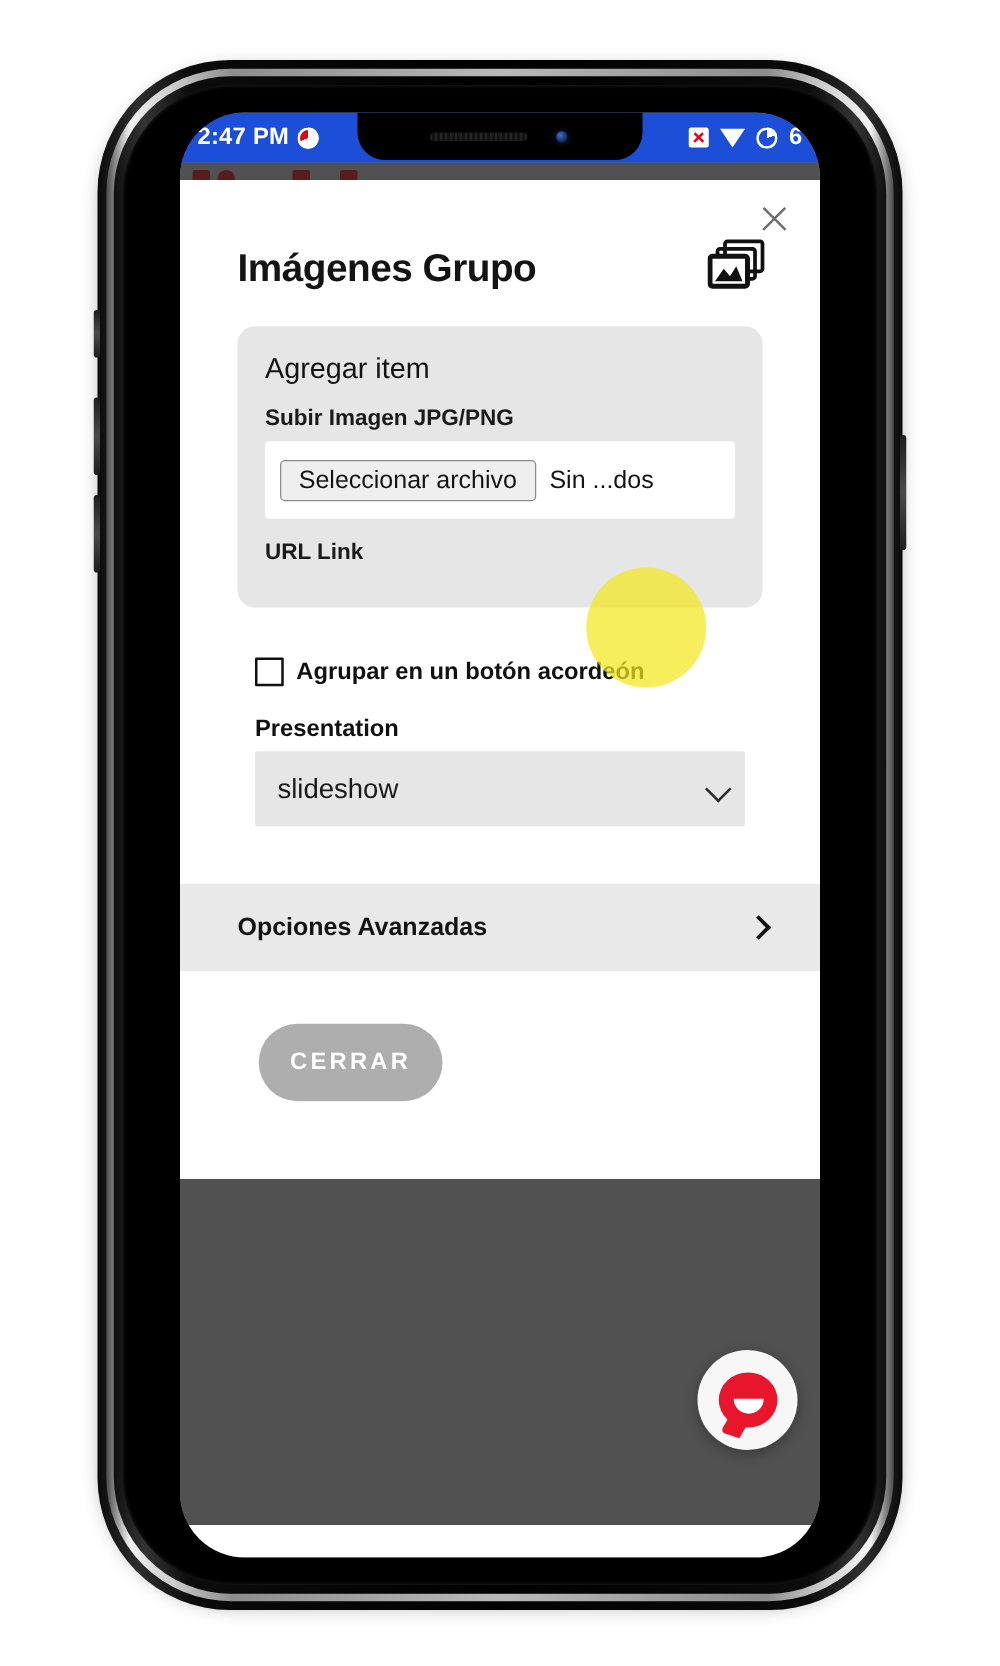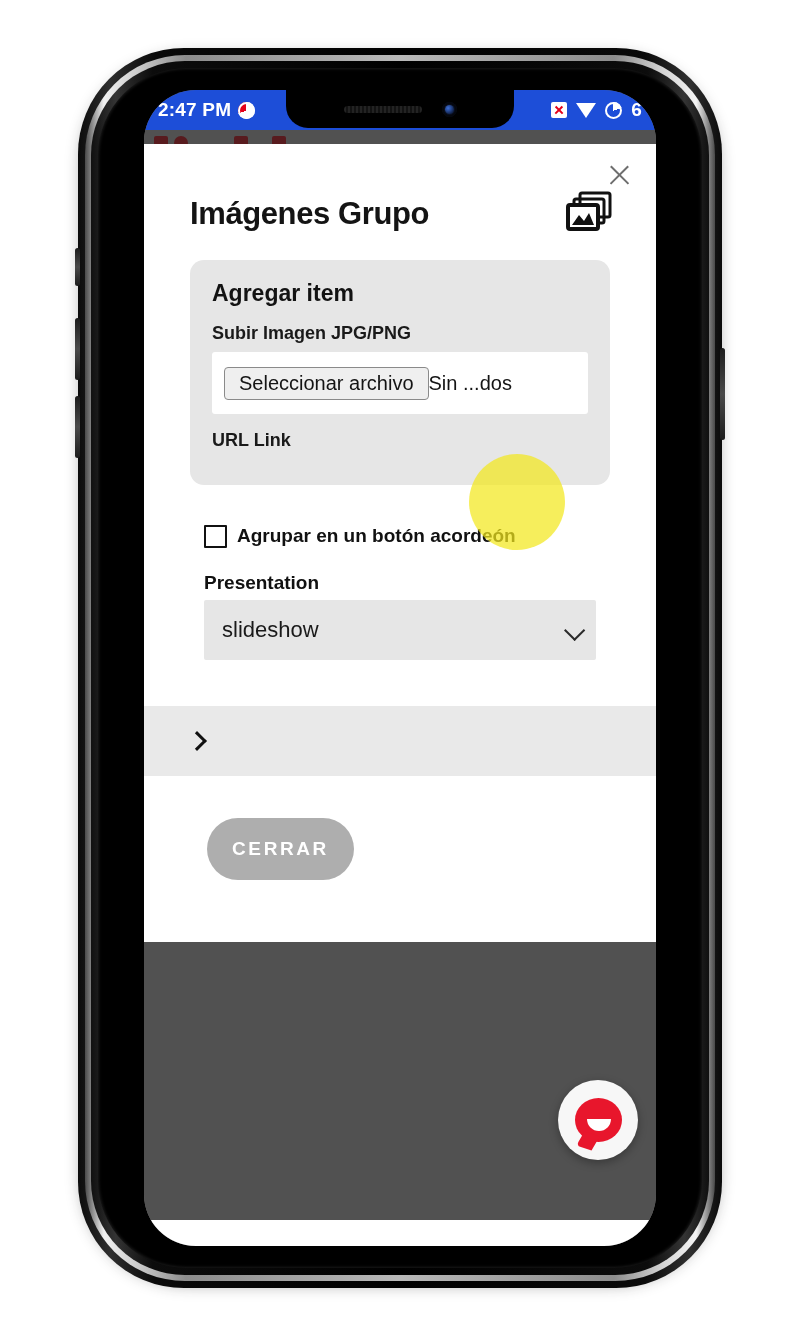--- a/index.html
+++ b/index.html
@@ -201,7 +201,7 @@
     border-radius:14px;
     padding:20px 22px 26px 22px;
   }
-  .panel-title{font-size:23px;font-weight:700;color:#131313;margin:0 0 16px 0;}
+  .panel-title{font-size:23px;font-weight:400;color:#131313;margin:0 0 16px 0;}
   .field-label{font-size:18px;font-weight:700;color:#1a1a1a;margin:0 0 8px 0;}
   .file-row{
     background:#fff;border-radius:3px;

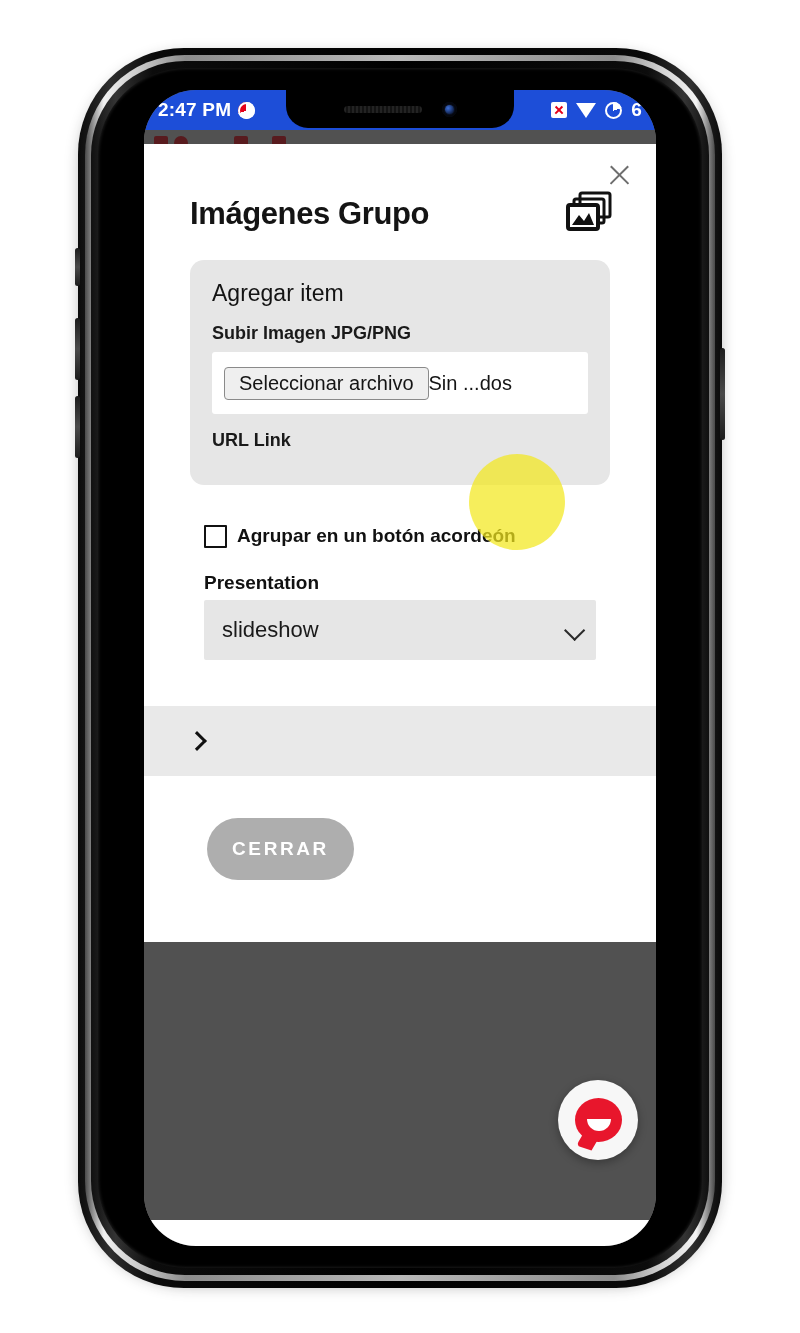--- a/index.html
+++ b/index.html
@@ -215,7 +215,7 @@
     font-family:"Liberation Sans", sans-serif;
     line-height:1.15;
   }
-  .file-name{font-size:20px;color:#141414;}
+  .file-name{font-size:20px;color:#141414;margin-left:11px;}
   .spacer-12{height:16px;}
   .url-input{
     width:100%;height:62px;box-sizing:border-box;

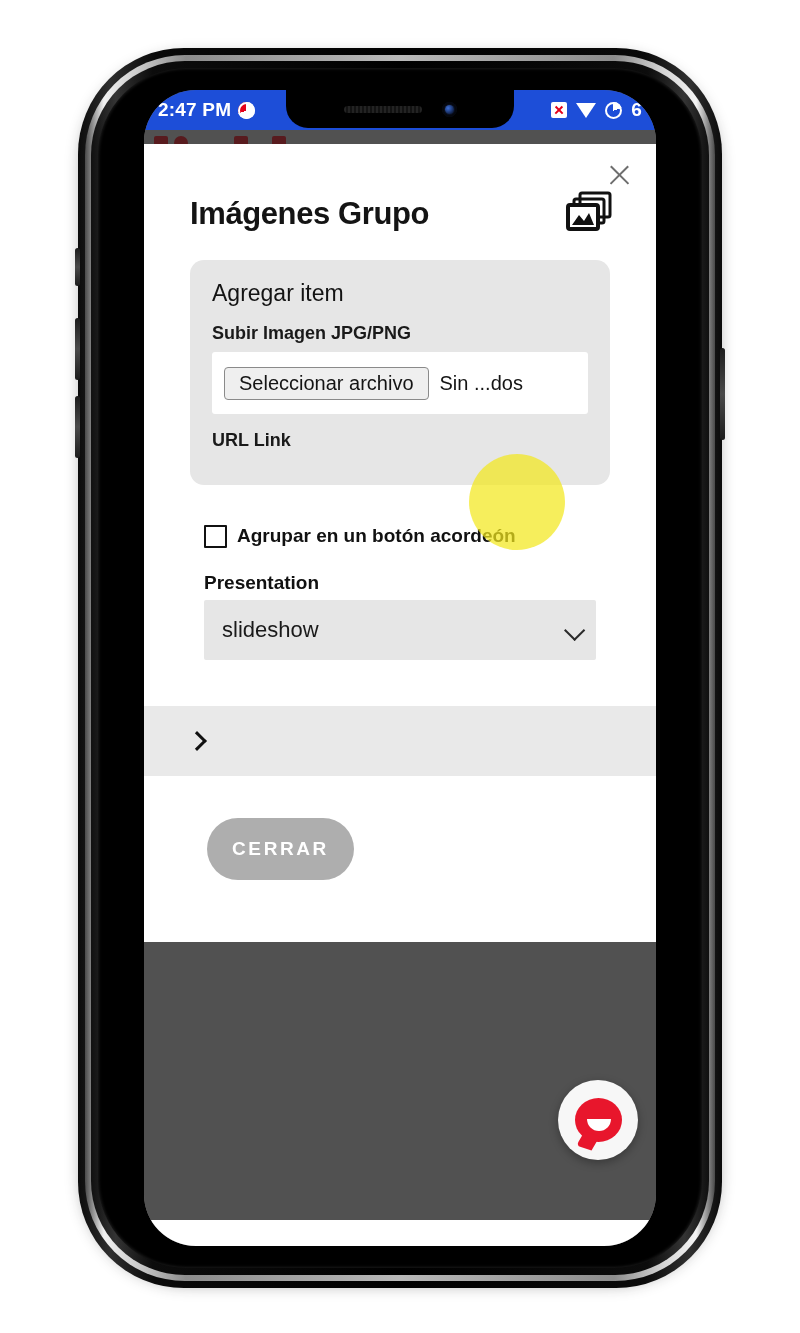--- a/index.html
+++ b/index.html
@@ -225,7 +225,7 @@
   }
   .url-input::placeholder{color:#8e8e8e;}
 
-  .check-row{display:flex;gap:10px;margin:40px 0 0 14px;}
+  .check-row{display:flex;align-items:center;gap:10px;margin:40px 0 0 14px;}
   .checkbox{
     width:19px;height:19px;border:2.4px solid #111;background:#fff;border-radius:1px;flex:0 0 auto;
   }

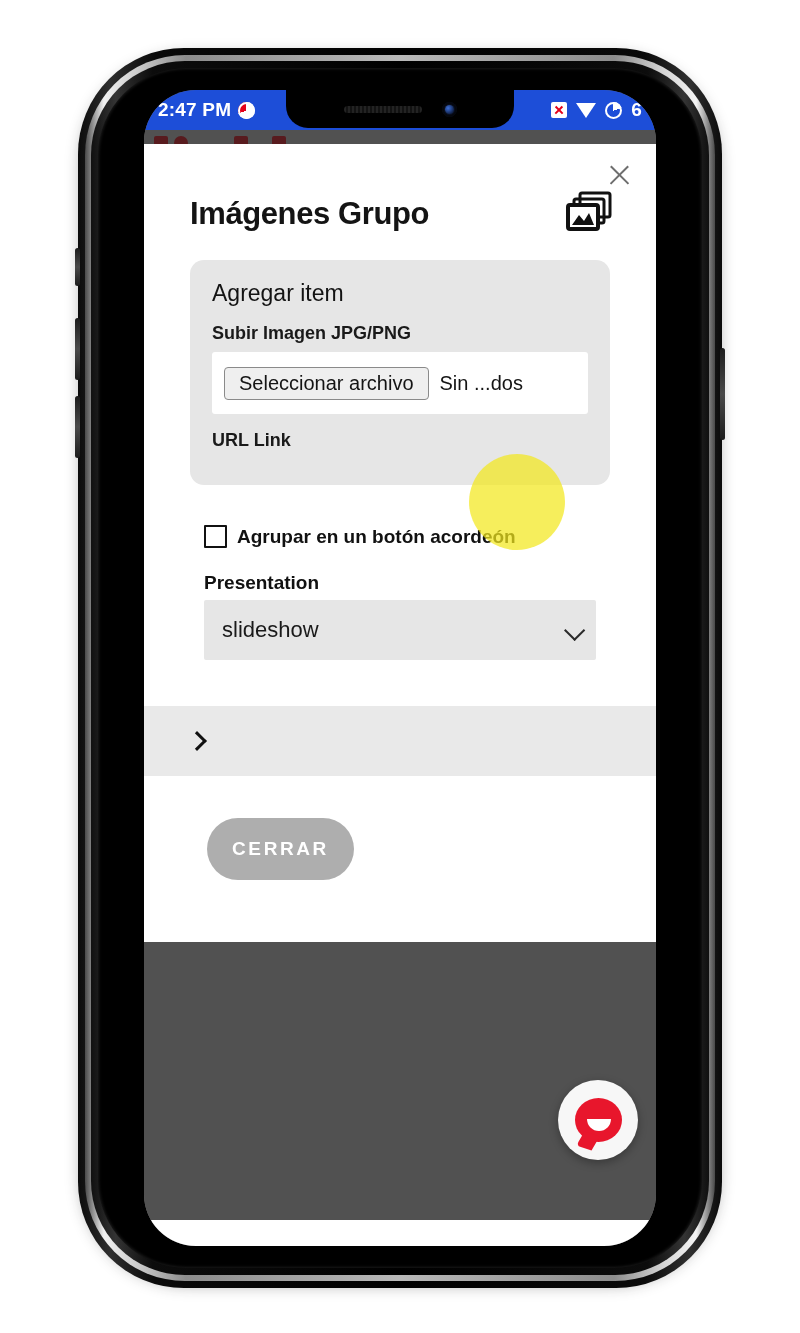--- a/index.html
+++ b/index.html
@@ -384,6 +384,7 @@
       </div>
 
       <div class="adv-row">
+        <span class="adv-label">Opciones Avanzadas</span>
         <span class="chev-right"></span>
       </div>
 

